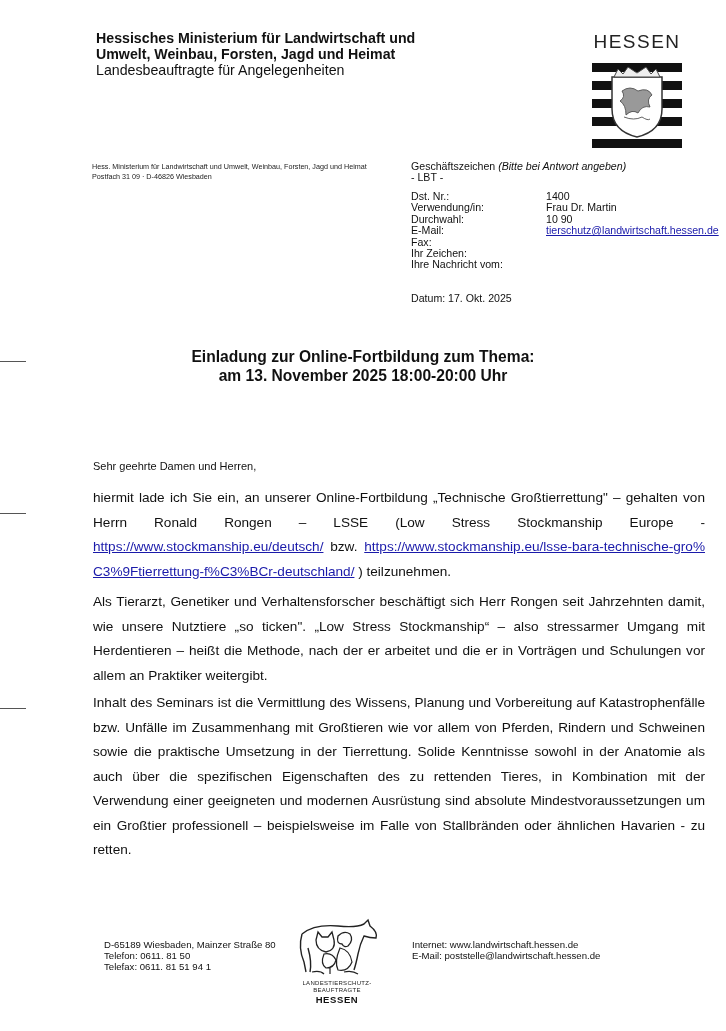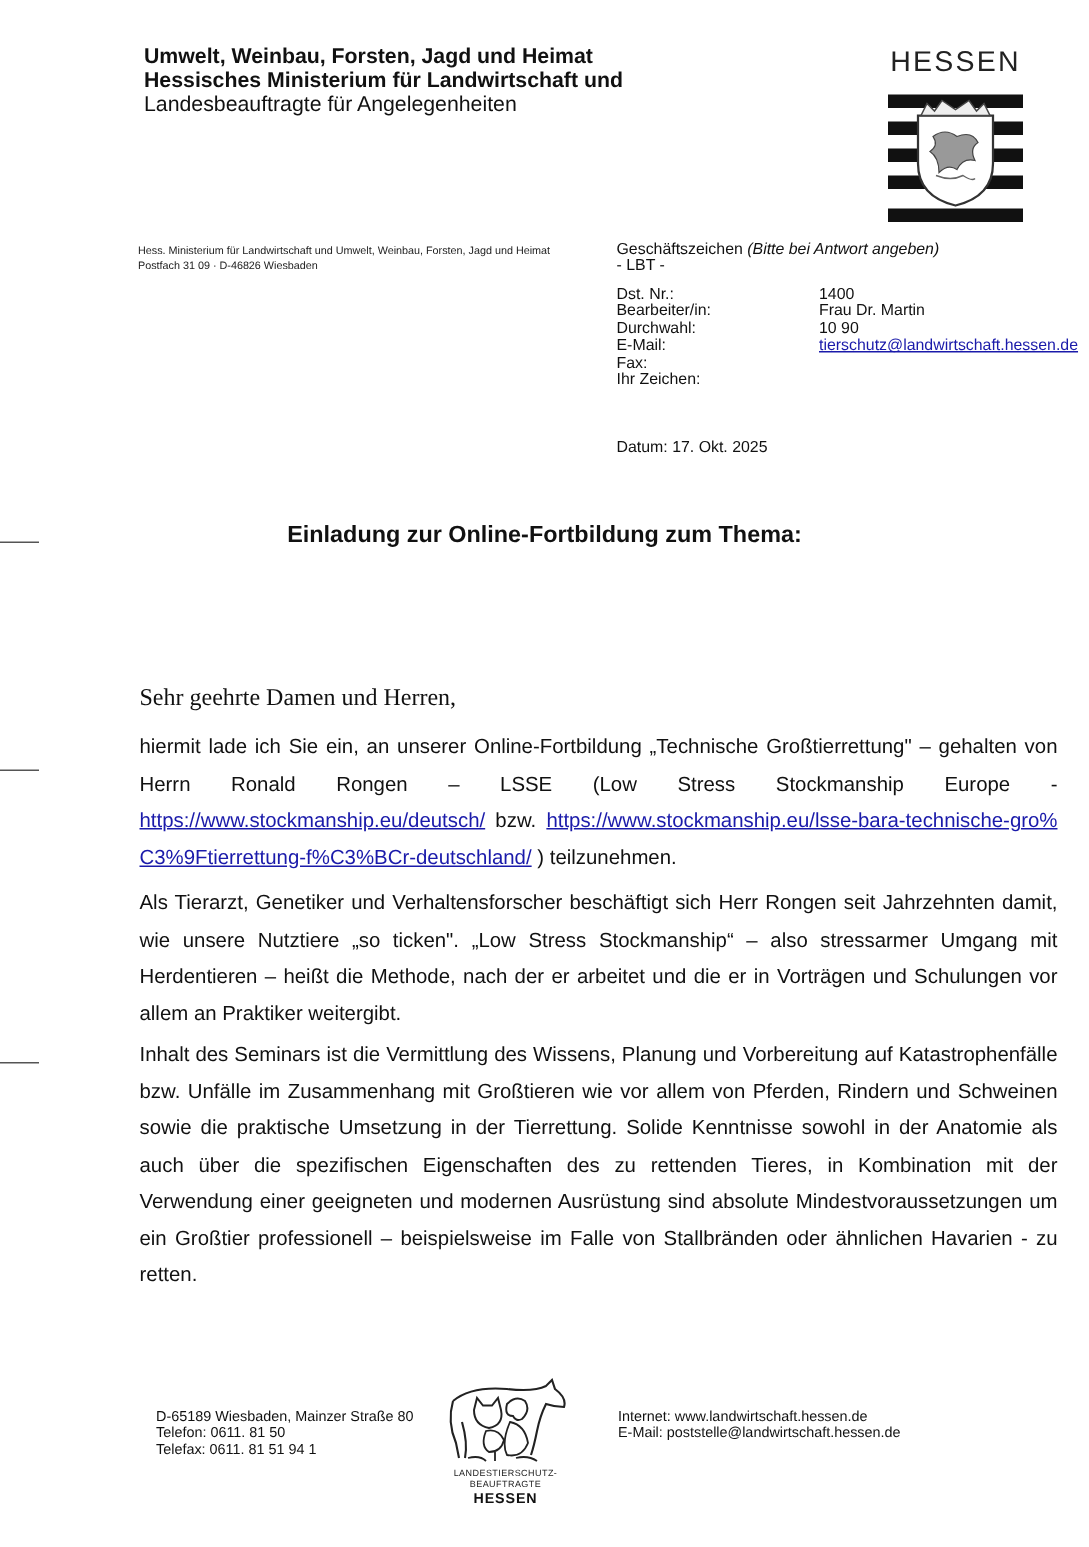--- a/index.html
+++ b/index.html
@@ -34,8 +34,8 @@
 <body>
 
 <div class="abs sender">
+  <div class="b">Hessisches Ministerium für Landwirtschaft und</div>
   <div class="b">Umwelt, Weinbau, Forsten, Jagd und Heimat</div>
-  <div class="b">Hessisches Ministerium für Landwirtschaft und</div>
   <div>Landesbeauftragte für Angelegenheiten</div>
 </div>
 

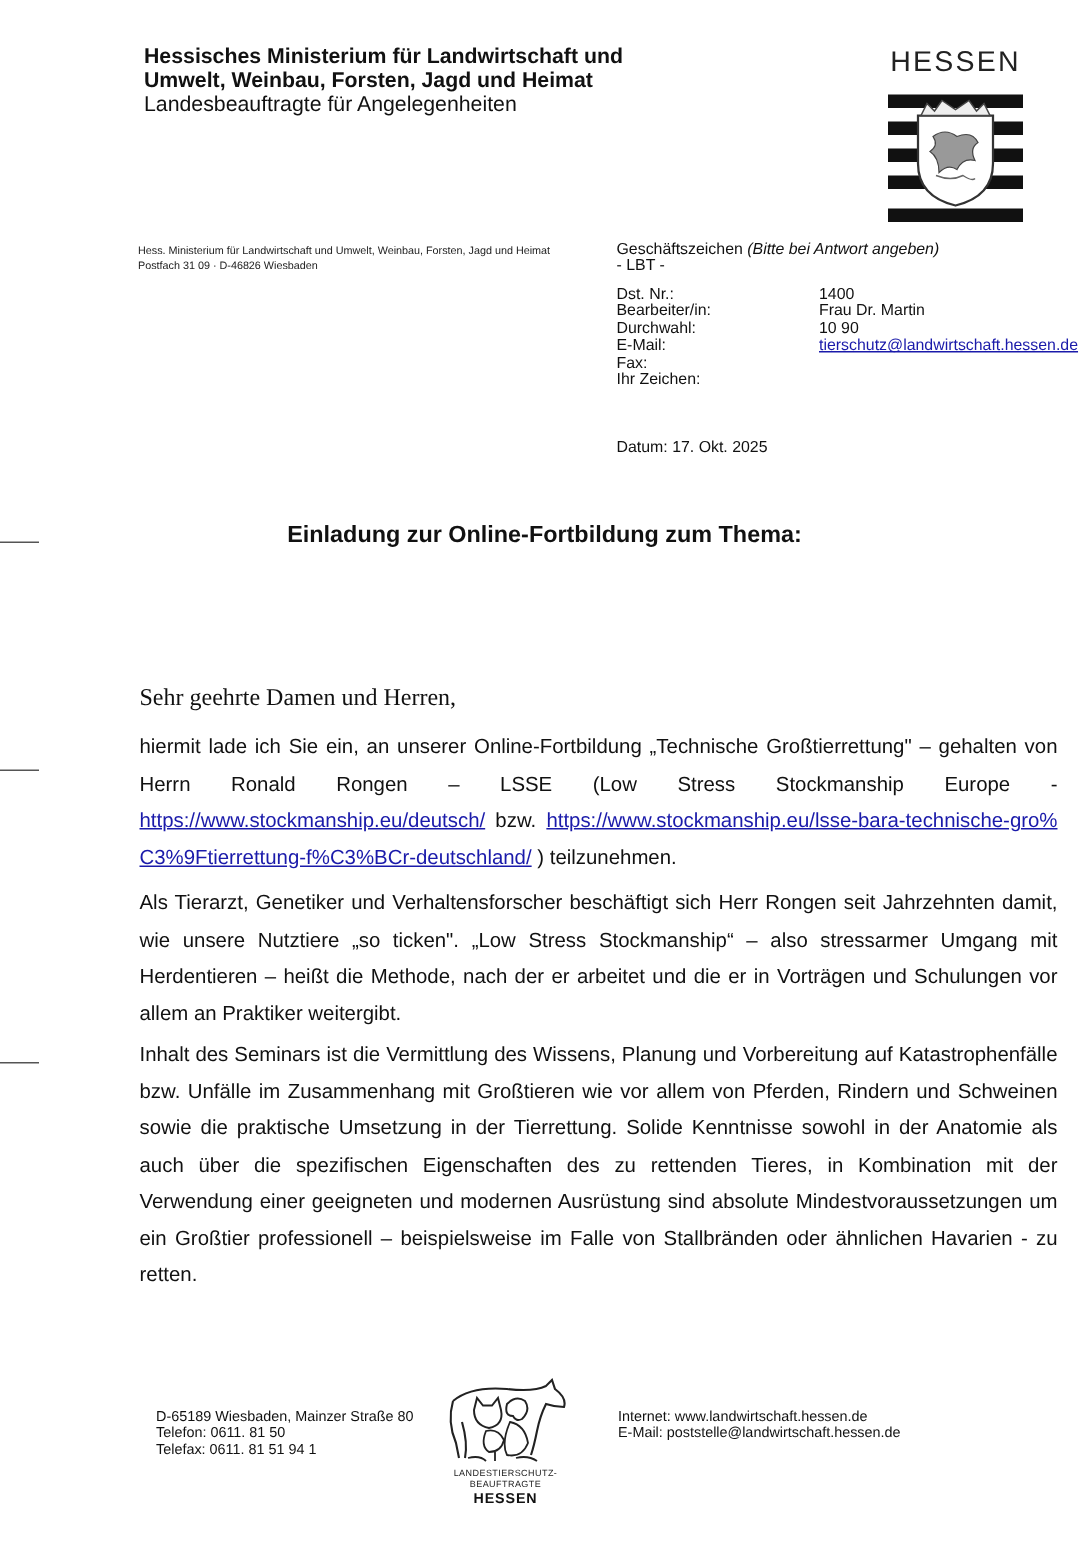--- a/index.html
+++ b/index.html
@@ -73,7 +73,7 @@
     <span class="meta-val">1400</span>
   </div>
   <div class="meta-row">
-    <span class="meta-label">Bearbeiter/in:</span>
+    <span class="meta-label">Verwendung/in:</span>
     <span class="meta-val">Frau Dr. Martin</span>
   </div>
   <div class="meta-row">

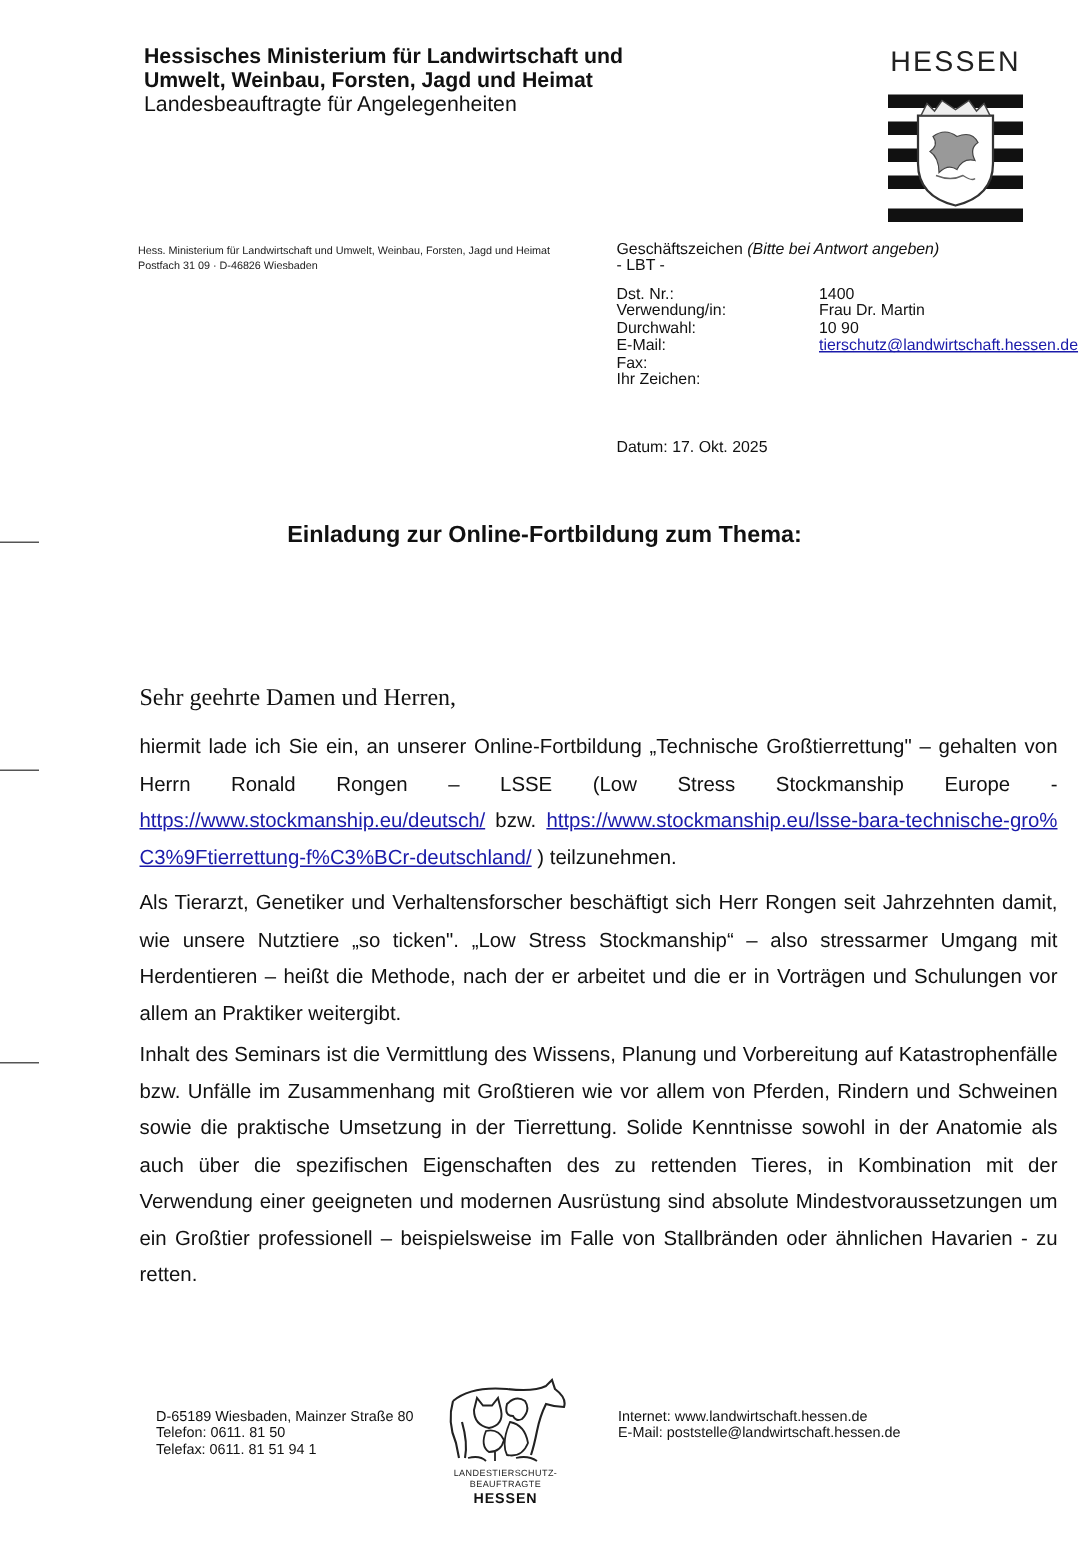--- a/index.html
+++ b/index.html
@@ -90,6 +90,9 @@
   <div class="meta-row">
     <span class="meta-label">Ihr Zeichen:</span>
   </div>
+  <div class="meta-row">
+    <span class="meta-label" style="width:auto;">Ihre Nachricht vom:</span>
+  </div>
 </div>
 
 <div class="abs date">Datum: 17. Okt. 2025</div>

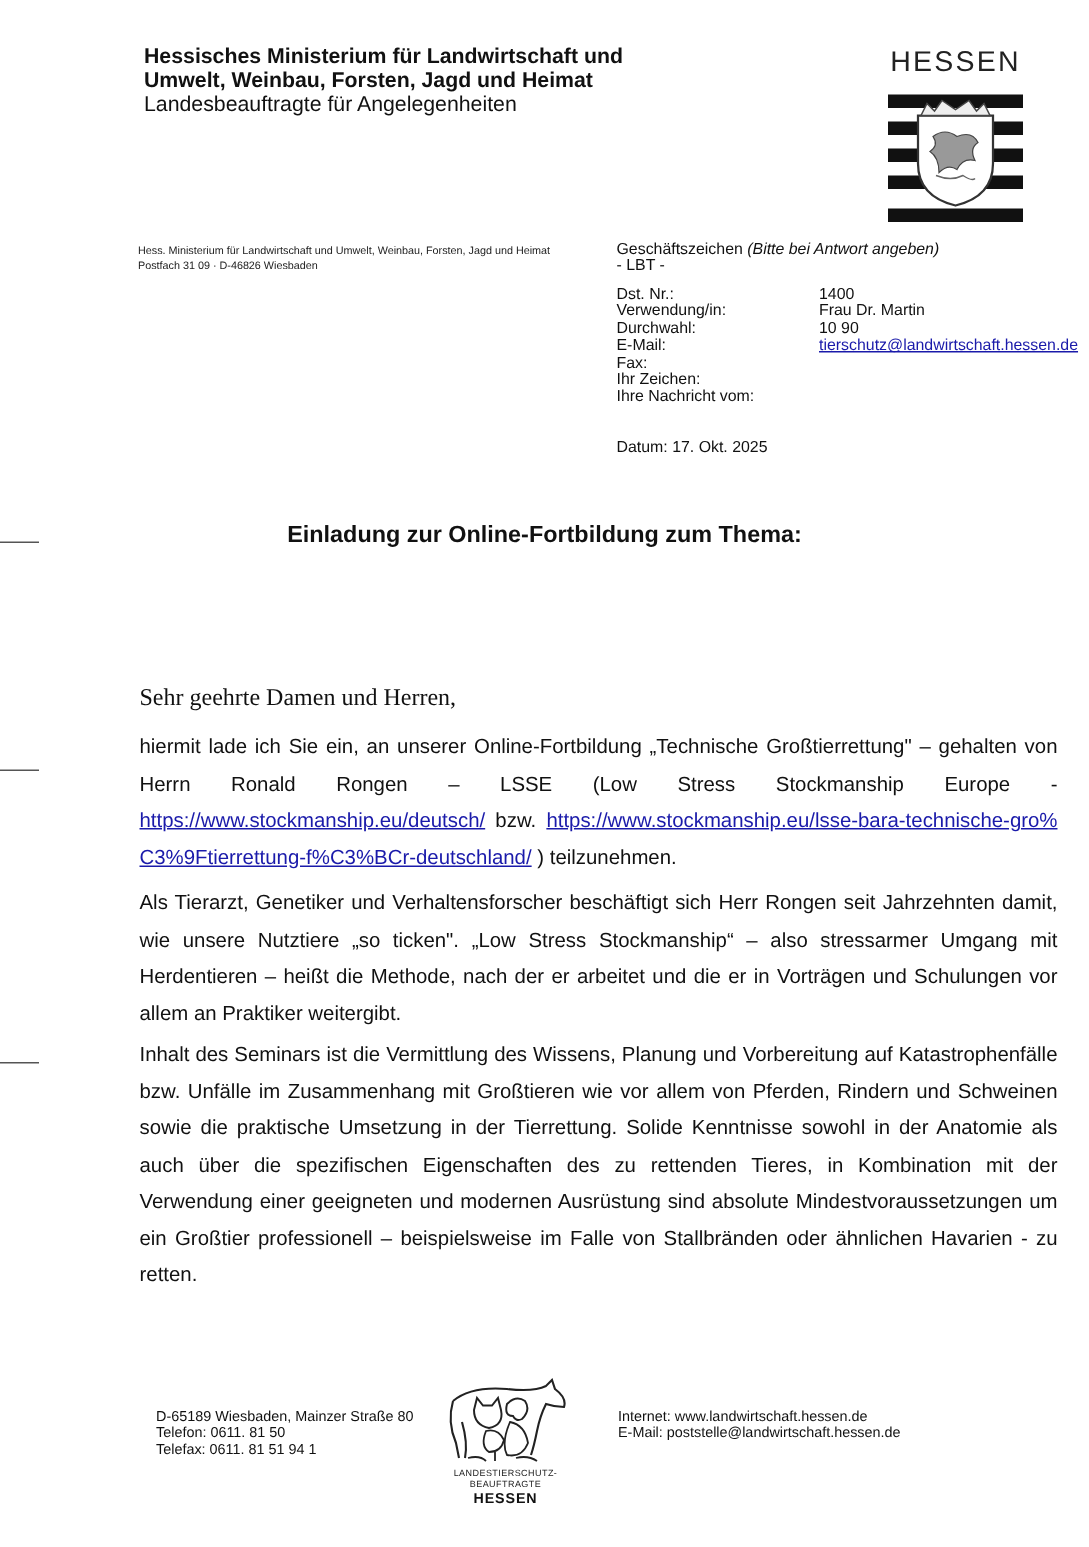--- a/index.html
+++ b/index.html
@@ -103,6 +103,7 @@
 
 <div class="abs subject">
   <div>Einladung zur Online-Fortbildung zum Thema:</div>
+  <div>am 13. November 2025 18:00-20:00 Uhr</div>
 </div>
 
 <div class="abs body-text salutation" style="font-family:Liberation Serif, serif;font-size:16px;">Sehr geehrte Damen und Herren,</div>

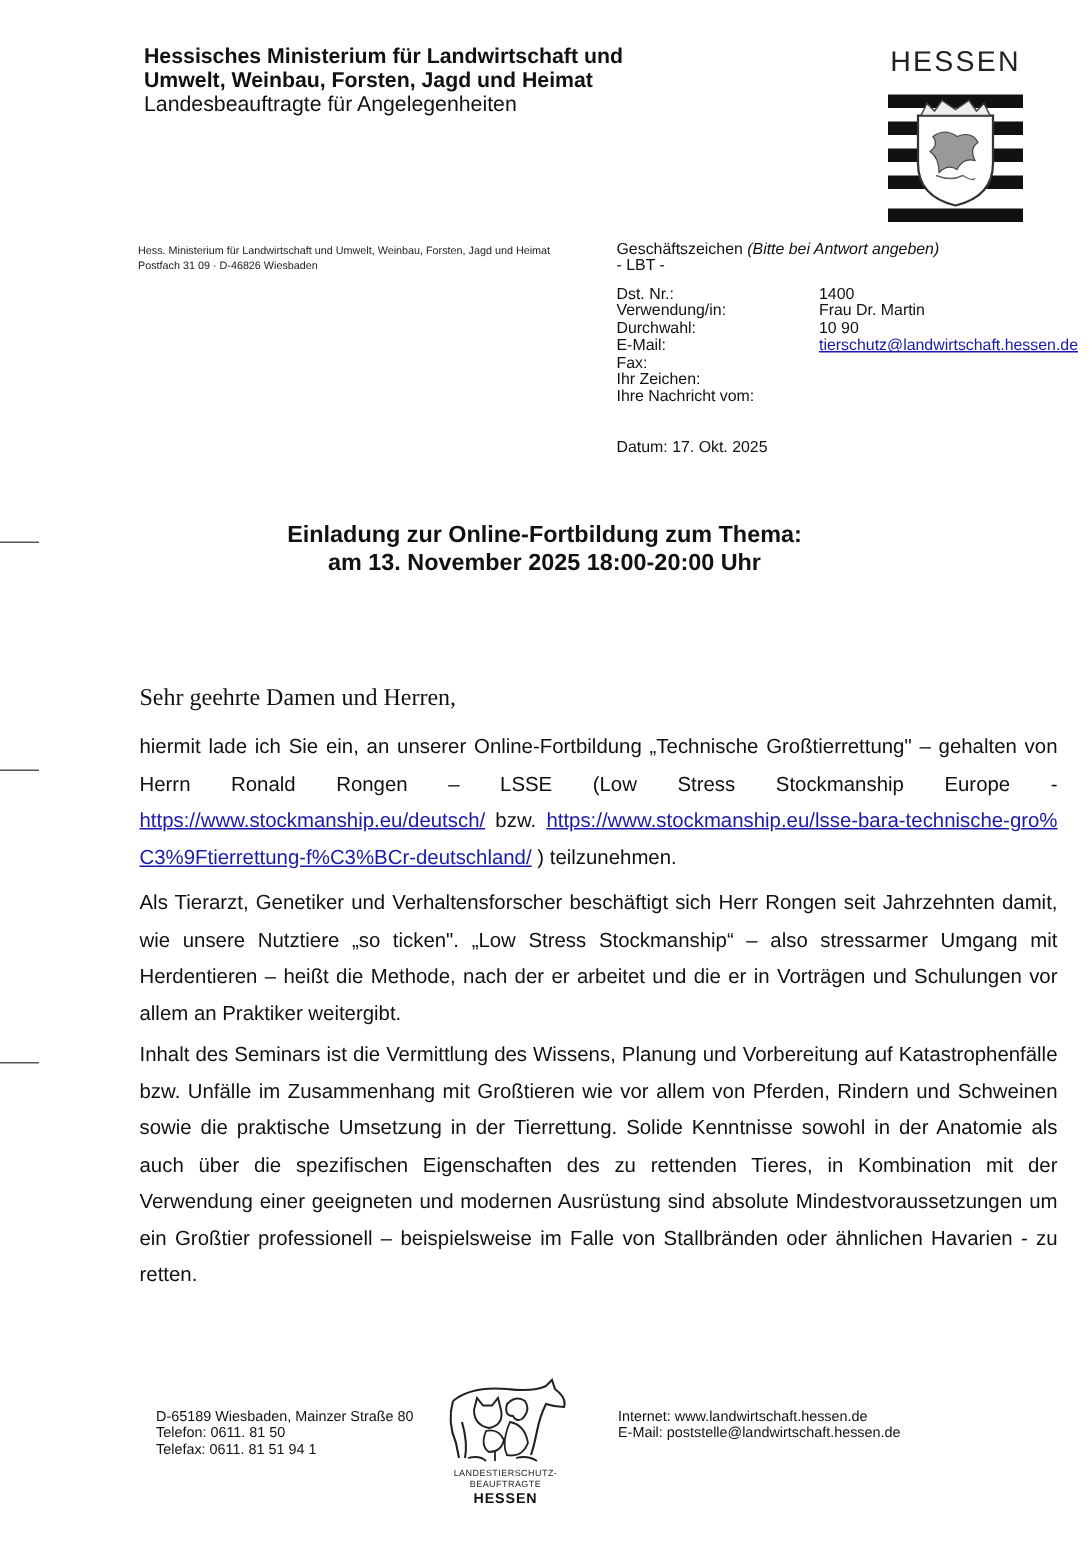--- a/index.html
+++ b/index.html
@@ -106,7 +106,7 @@
   <div>am 13. November 2025 18:00-20:00 Uhr</div>
 </div>
 
-<div class="abs body-text salutation" style="font-family:Liberation Serif, serif;font-size:16px;">Sehr geehrte Damen und Herren,</div>
+<div class="abs body-text salutation" style="font-family:Liberation Sans, sans-serif;font-size:11px;">Sehr geehrte Damen und Herren,</div>
 
 <div class="abs body-text p1">
   <span>hiermit lade ich Sie ein, an unserer Online-Fortbildung „Technische Großtierrettung" – gehalten von Herrn Ronald Rongen – LSSE (Low Stress Stockmanship Europe - </span><a class="link">https://www.stockmanship.eu/deutsch/</a><span> bzw. </span><a class="link" style="word-break:break-all;">https://www.stockmanship.eu/lsse-bara-technische-gro%C3%9Ftierrettung-f%C3%BCr-deutschland/</a><span> ) teilzunehmen.</span>

